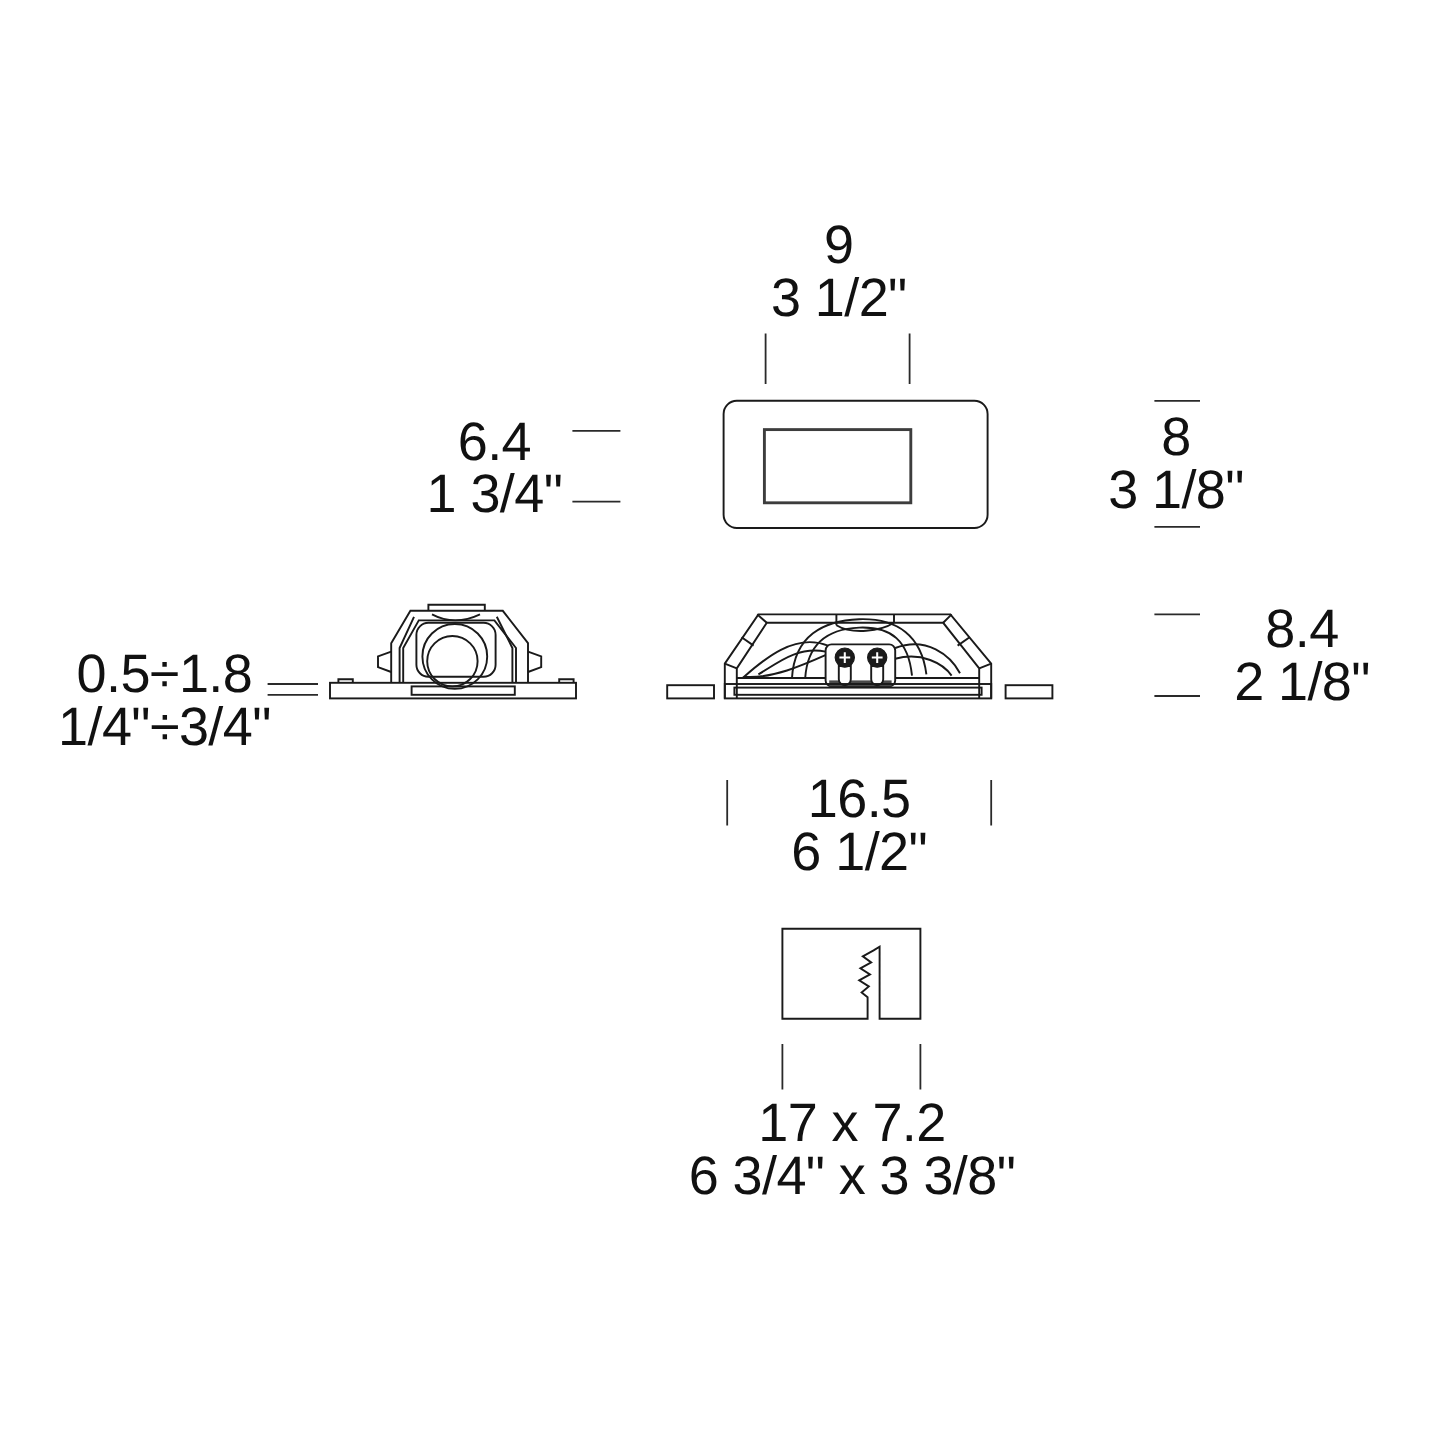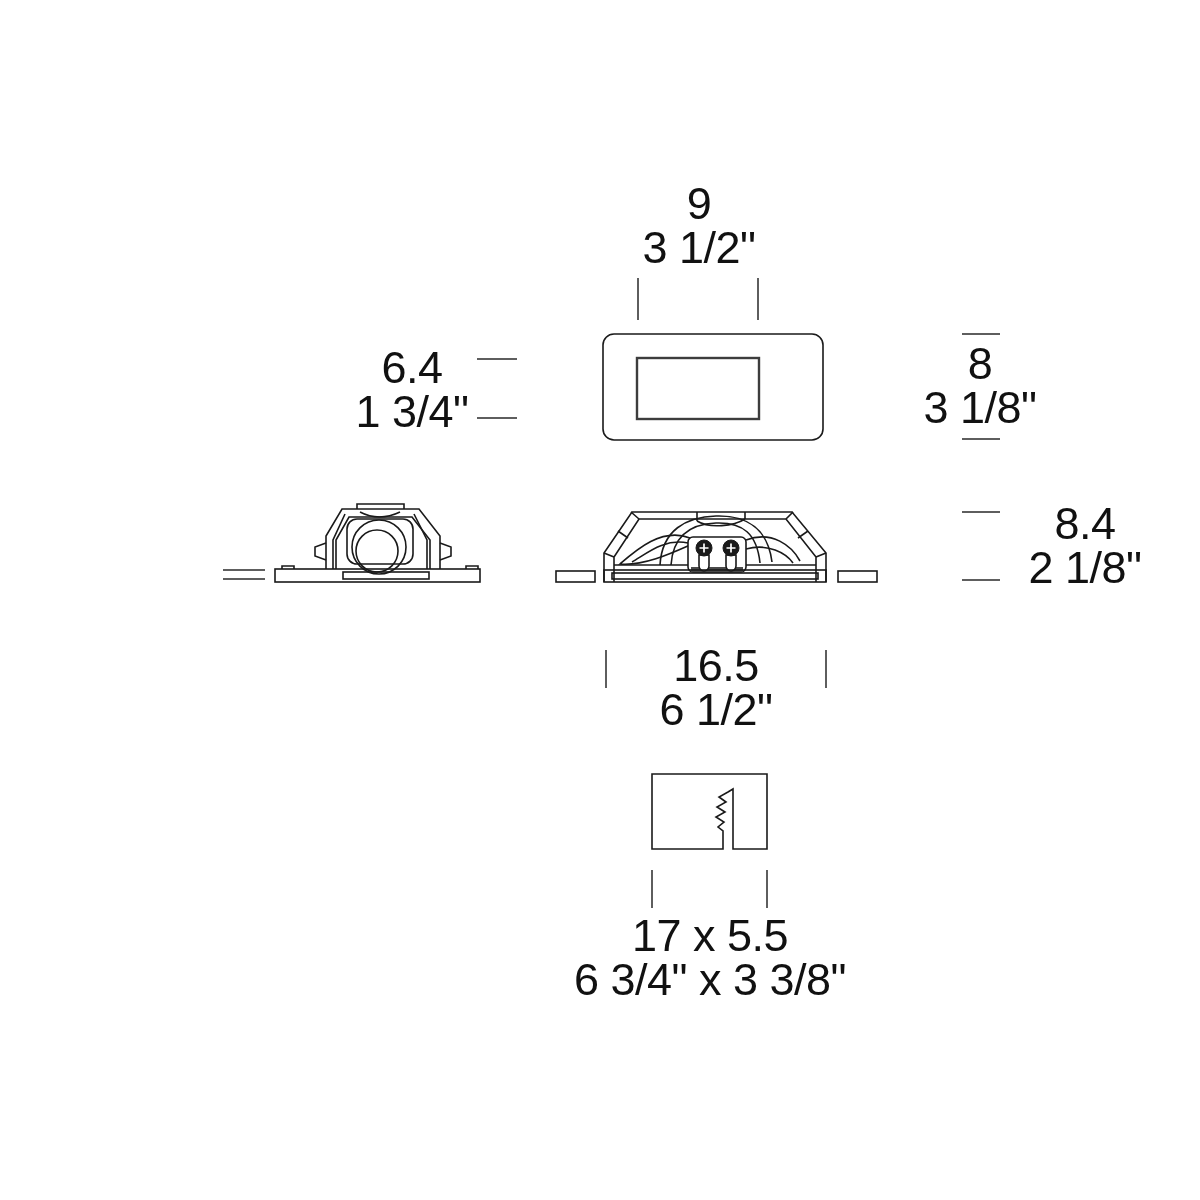--- a/index.html
+++ b/index.html
@@ -160,6 +160,10 @@
     <span>3 1/8"</span>
   </div>
 
+  <div class="dim" style="left:137px; top:540px;">
+    <span>0.5÷1.8</span>
+    <span>1/4"÷3/4"</span>
+  </div>
 
   <div class="dim" style="left:1085px; top:502px;">
     <span>8.4</span>

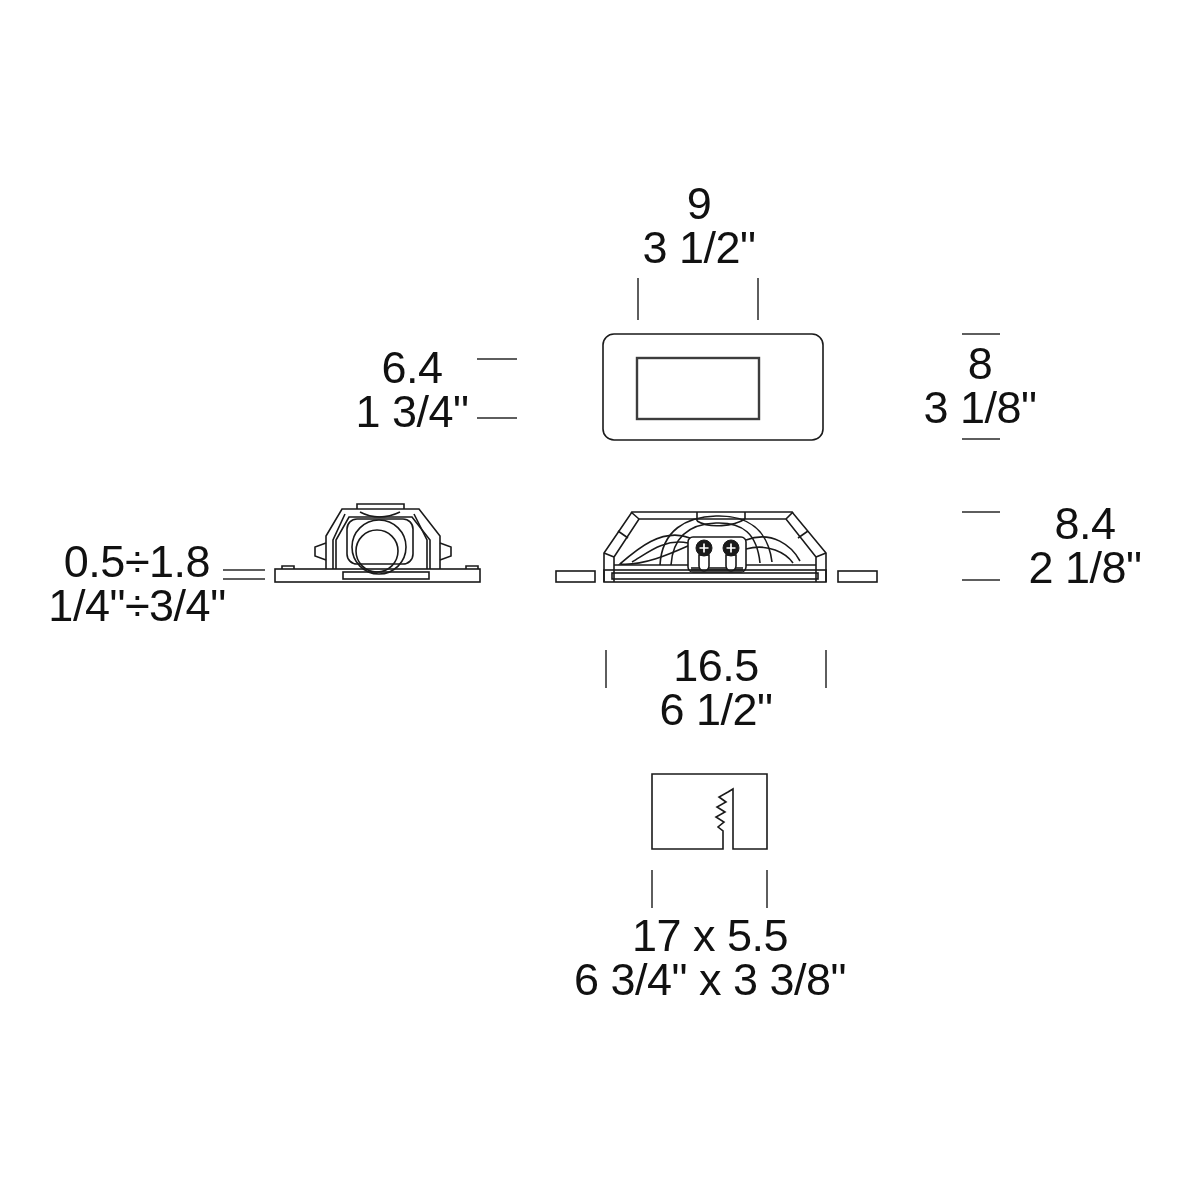--- a/index.html
+++ b/index.html
@@ -176,7 +176,7 @@
   </div>
 
   <div class="dim" style="left:710px; top:914px;">
-    <span>17 x 5.5</span>
+    <span>17 x 7.2</span>
     <span>6 3/4" x 3 3/8"</span>
   </div>
 

